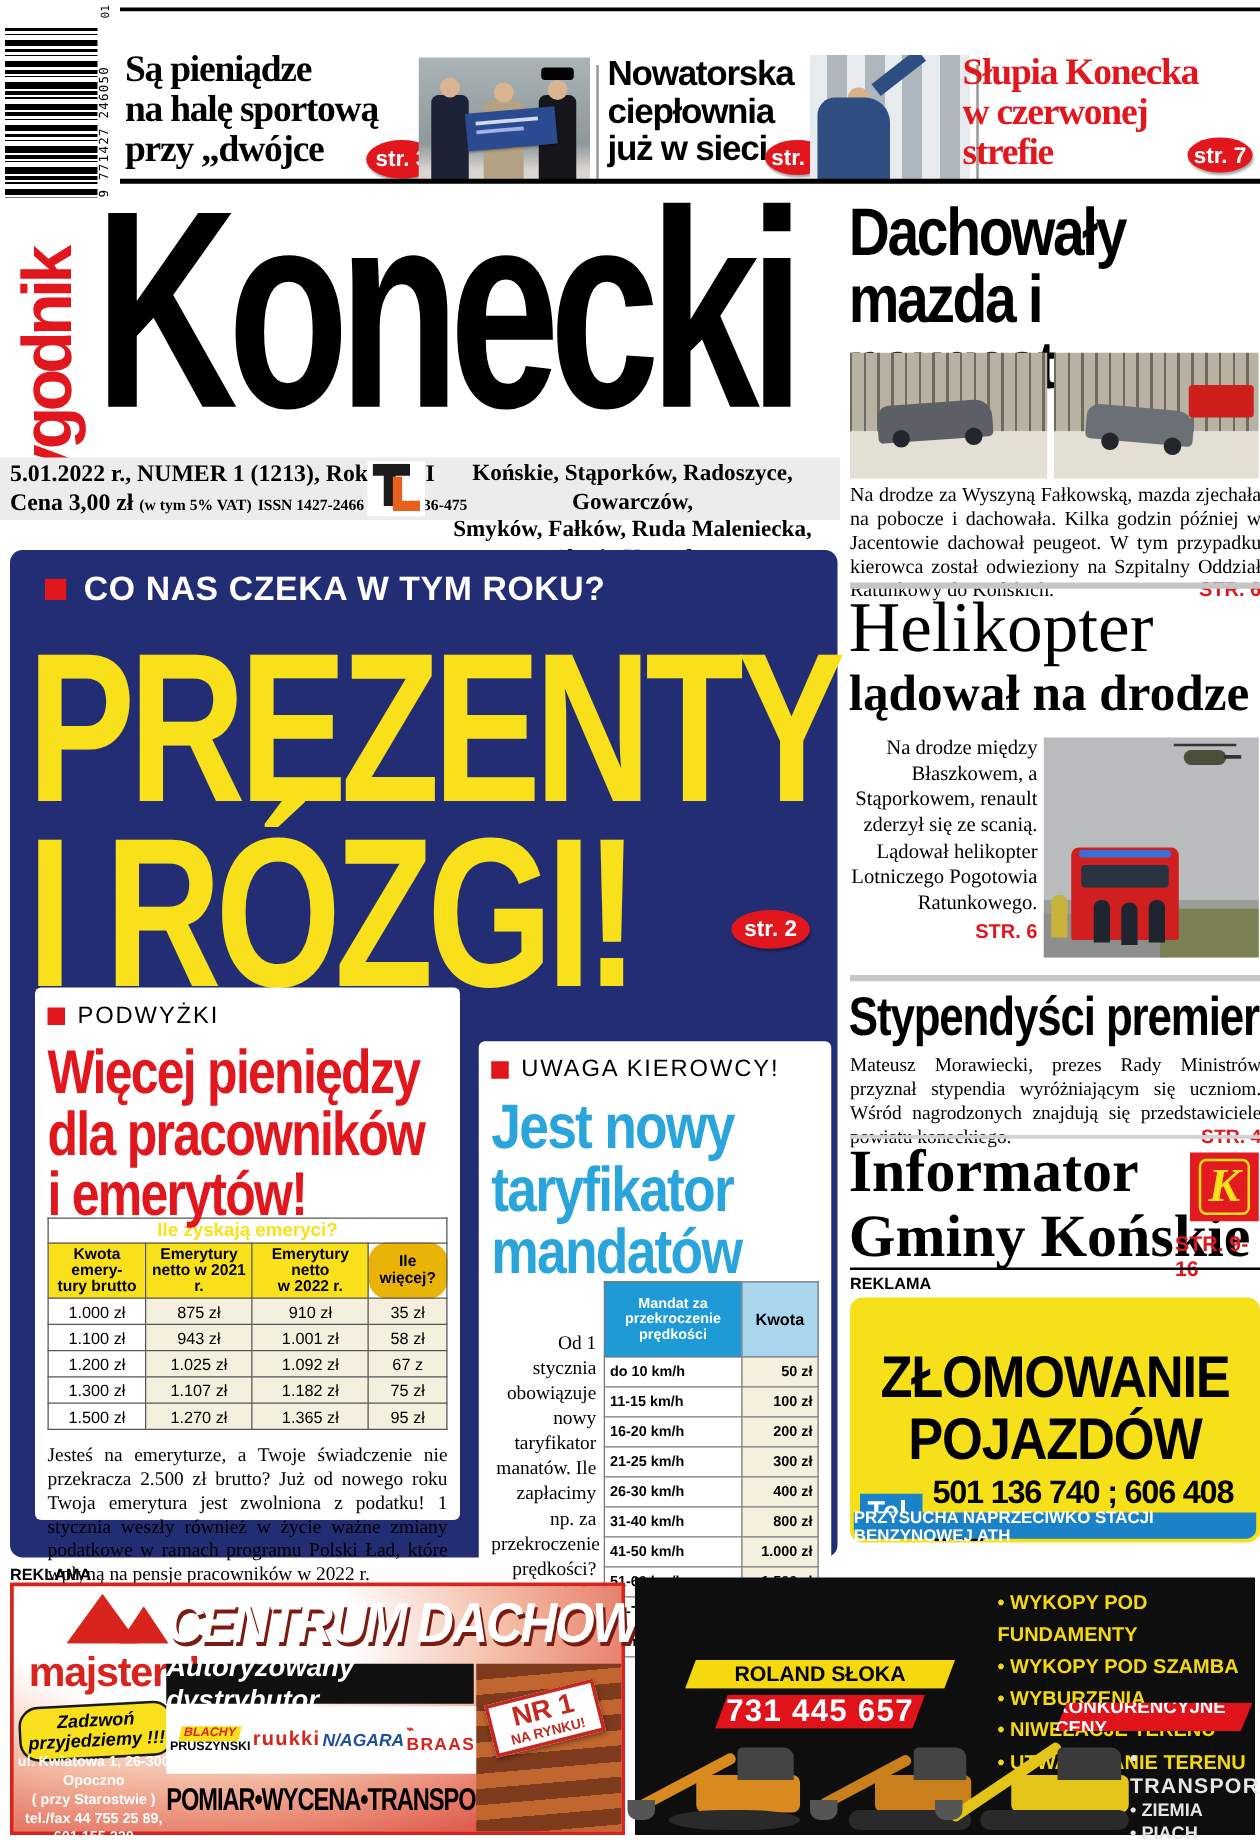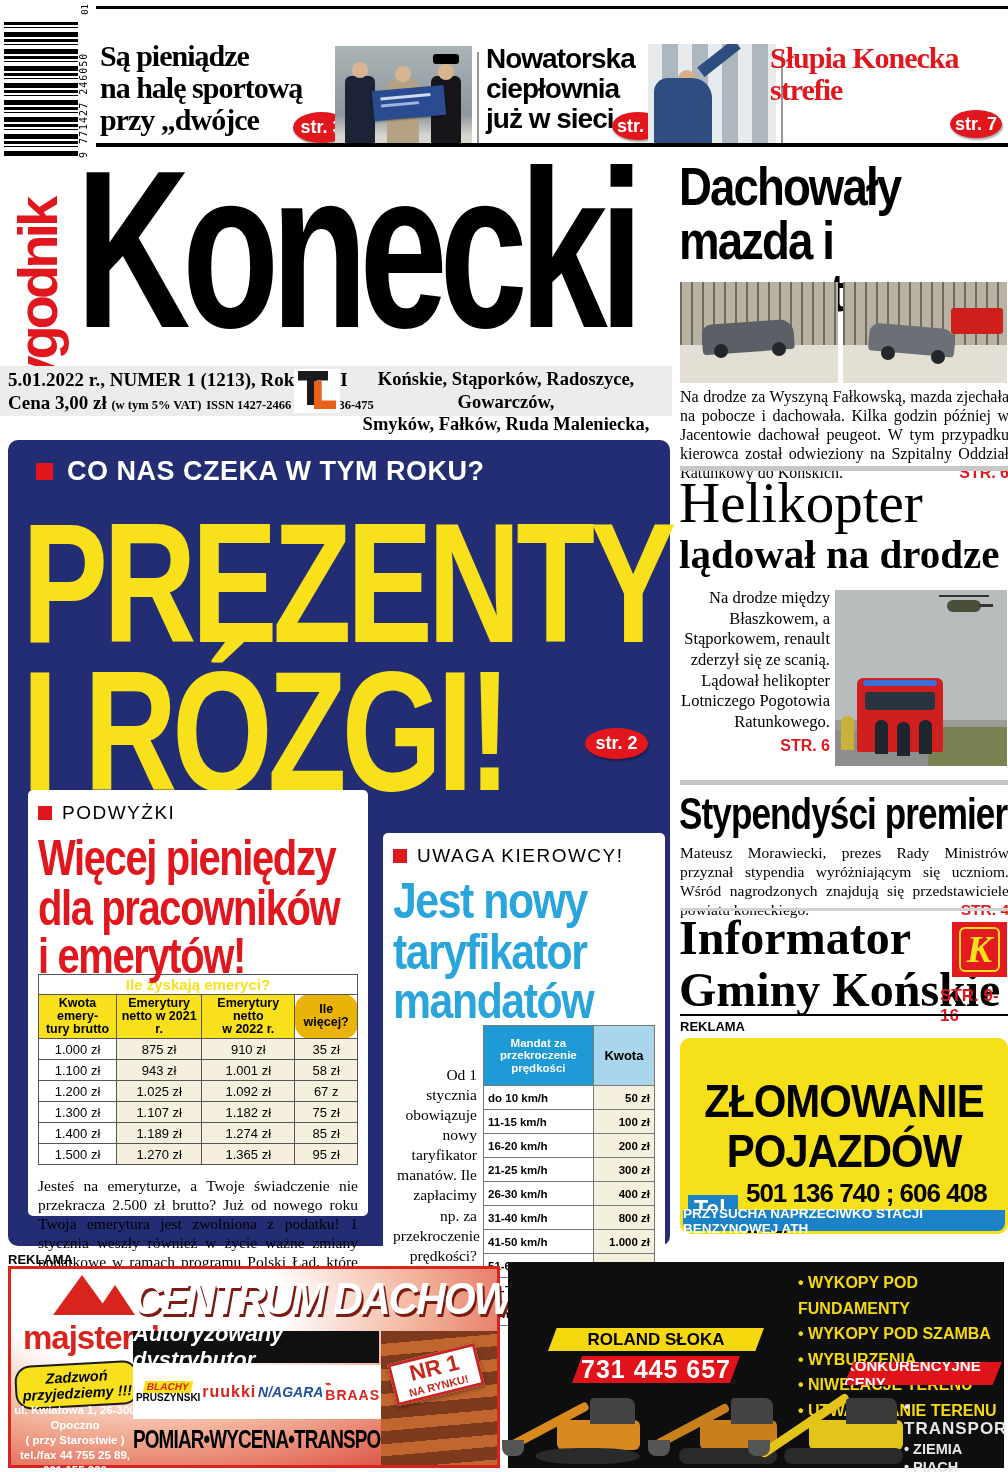--- a/index.html
+++ b/index.html
@@ -282,6 +282,7 @@
 
   <div class="abs teaser3 serif">
     <div>Słupia Konecka</div>
+    <div>w czerwonej</div>
     <div>strefie</div>
   </div>
   <div class="abs oval oval-str7">str. 7</div>

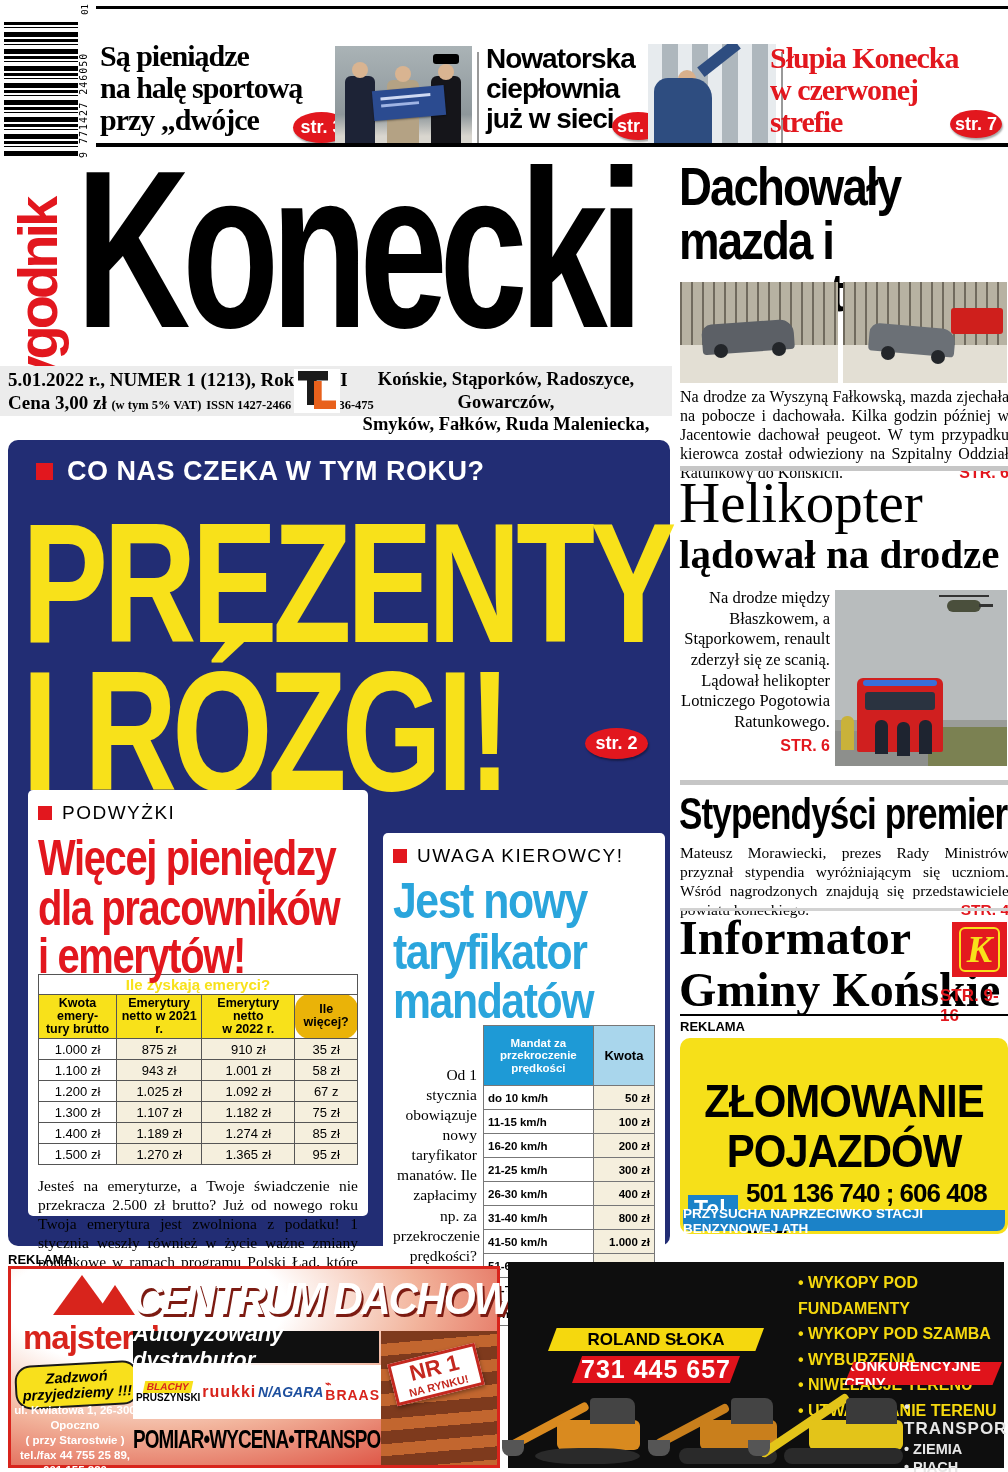--- a/index.html
+++ b/index.html
@@ -455,12 +455,6 @@
               <td>75 zł</td>
             </tr>
         <tr>
-              <td>1.400 zł</td>
-              <td>1.189 zł</td>
-              <td>1.274 zł</td>
-              <td>85 zł</td>
-            </tr>
-        <tr>
               <td>1.500 zł</td>
               <td>1.270 zł</td>
               <td>1.365 zł</td>

